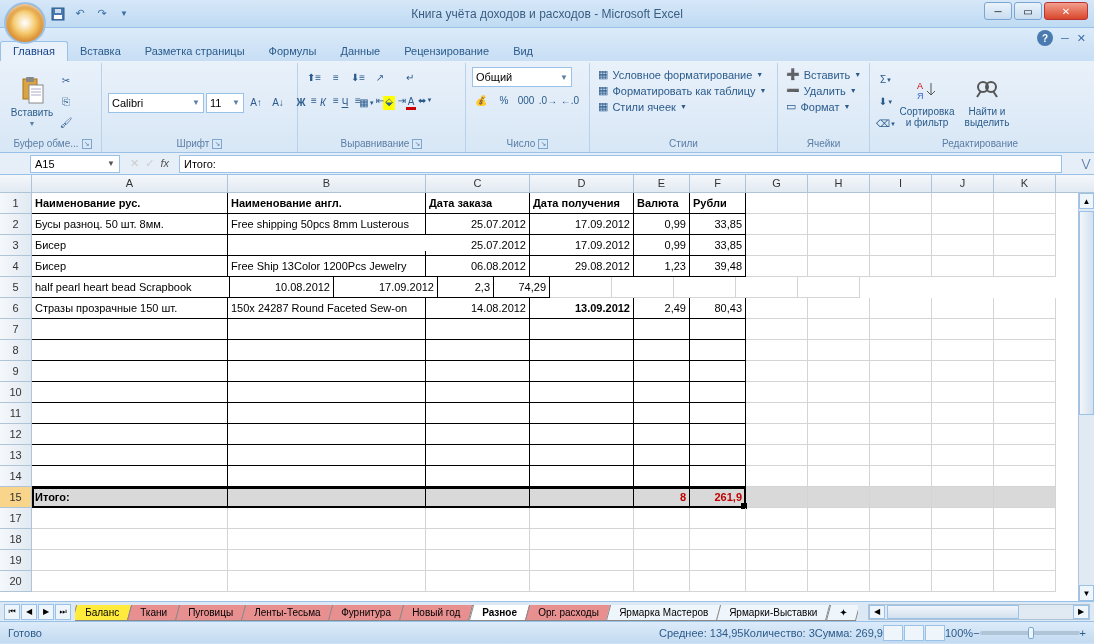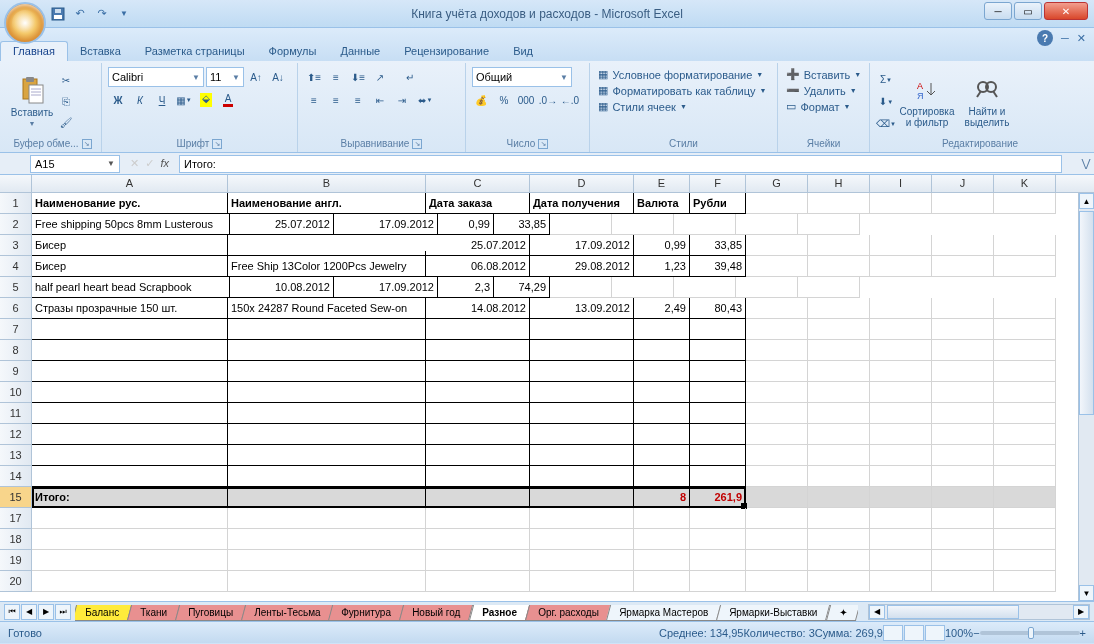--- a/index.html
+++ b/index.html
@@ -160,7 +160,7 @@
   </div>
 
   <div class="rgroup" style="width:196px">
-    <div style="display:flex;flex-direction:column;gap:3px;flex:1;padding-top:2px">
+    <div style="display:flex;flex-direction:row;gap:3px;flex:1;padding-top:2px">
       <div class="row-ctrls">
         <div class="combo" style="width:96px">
             <span>Calibri</span>

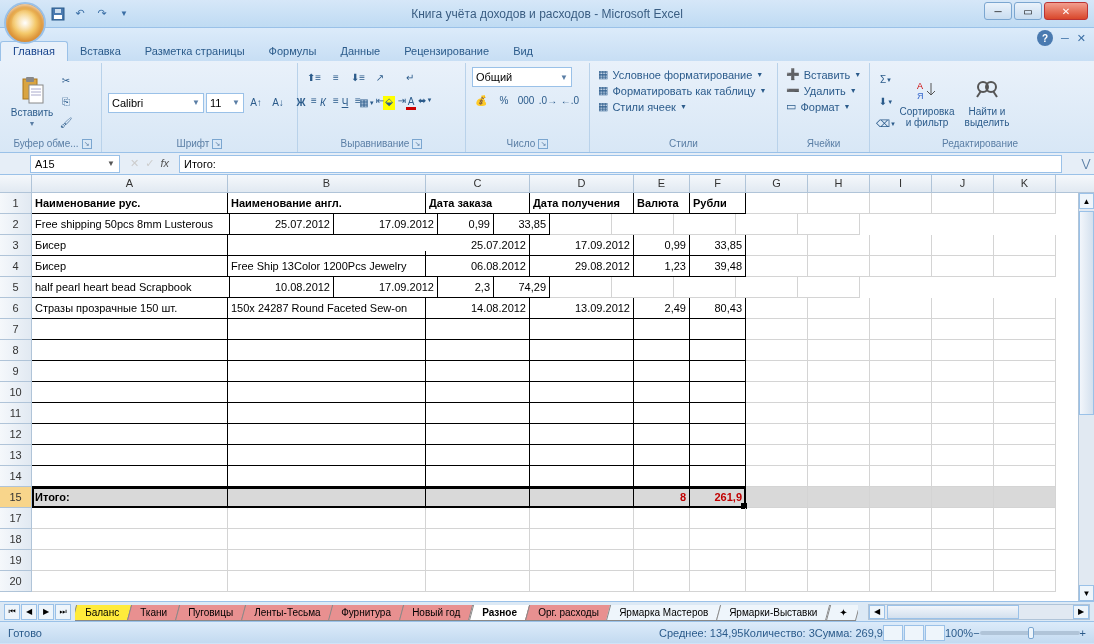--- a/index.html
+++ b/index.html
@@ -368,6 +368,7 @@
       </div>
       <div class="row">
         <div class="rowhdr">2</div>
+        <div class="cell bordered" style="width: 196px;">Бусы разноц. 50 шт. 8мм.</div>
         <div class="cell bordered" style="width: 198px;">Free shipping 50pcs 8mm Lusterous</div>
         <div class="cell bordered r" style="width: 104px;">25.07.2012</div>
         <div class="cell bordered r" style="width: 104px;">17.09.2012</div>

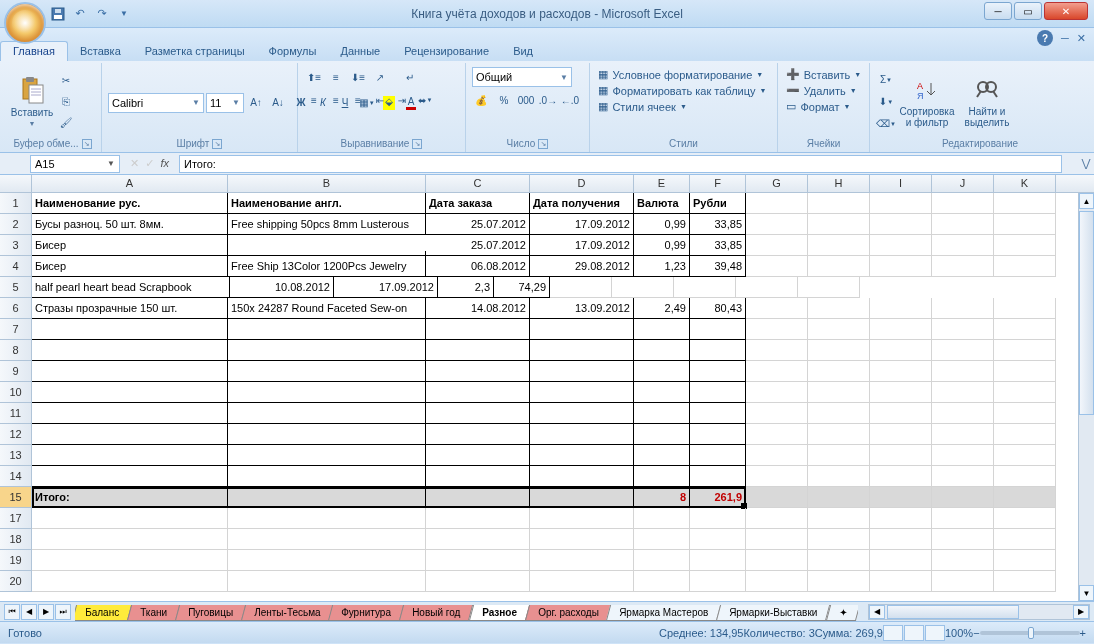--- a/index.html
+++ b/index.html
@@ -426,7 +426,7 @@
         <div class="cell bordered" style="width: 196px;">Стразы прозрачные 150 шт.</div>
         <div class="cell bordered" style="width: 198px;">150x 24287 Round Faceted Sew-on</div>
         <div class="cell bordered r" style="width: 104px;">14.08.2012</div>
-        <div class="cell bordered r" style="width: 104px;">13.09.2012</div>
+        <div class="cell bordered r" style="width: 104px; font-weight: bold;">13.09.2012</div>
         <div class="cell bordered r" style="width: 56px;">2,49</div>
         <div class="cell bordered r" style="width: 56px;">80,43</div>
         <div class="cell" style="width: 62px;"></div>

